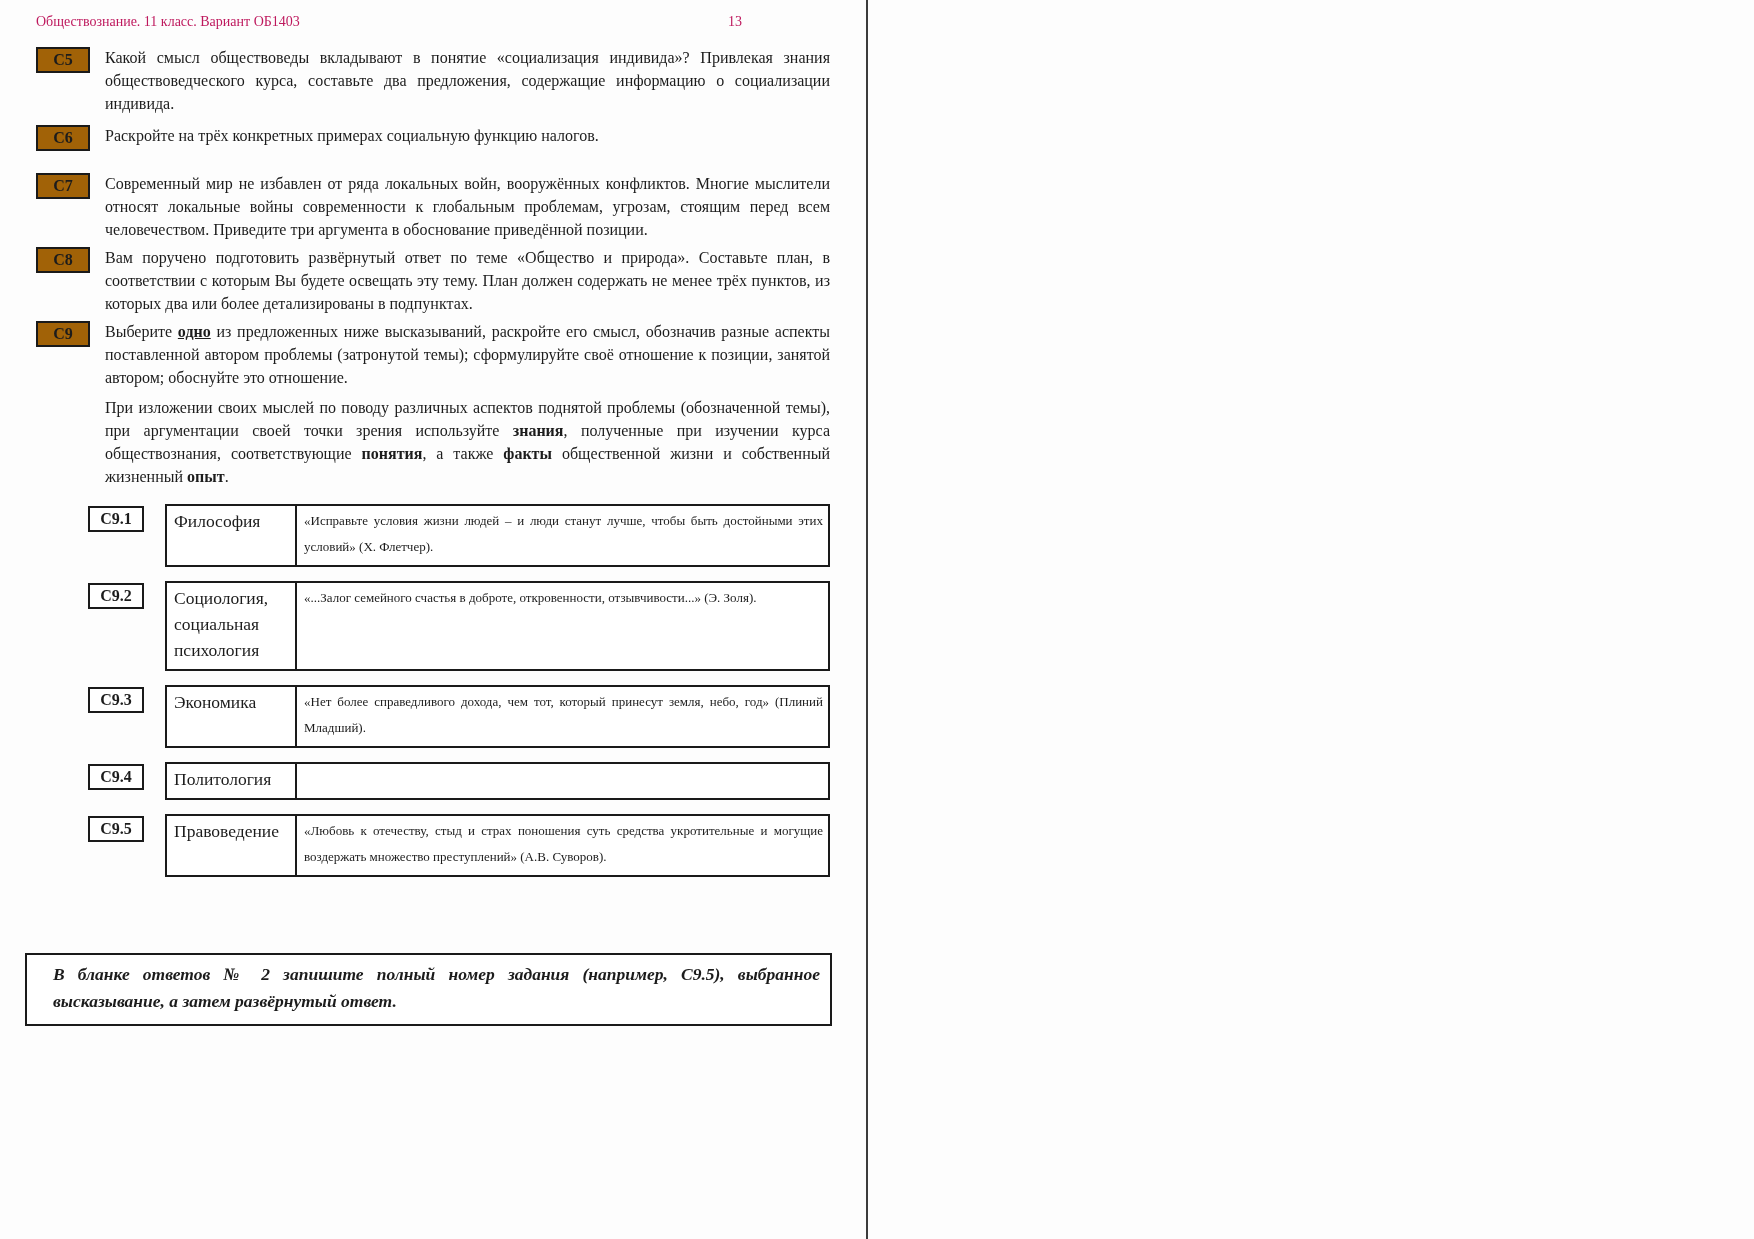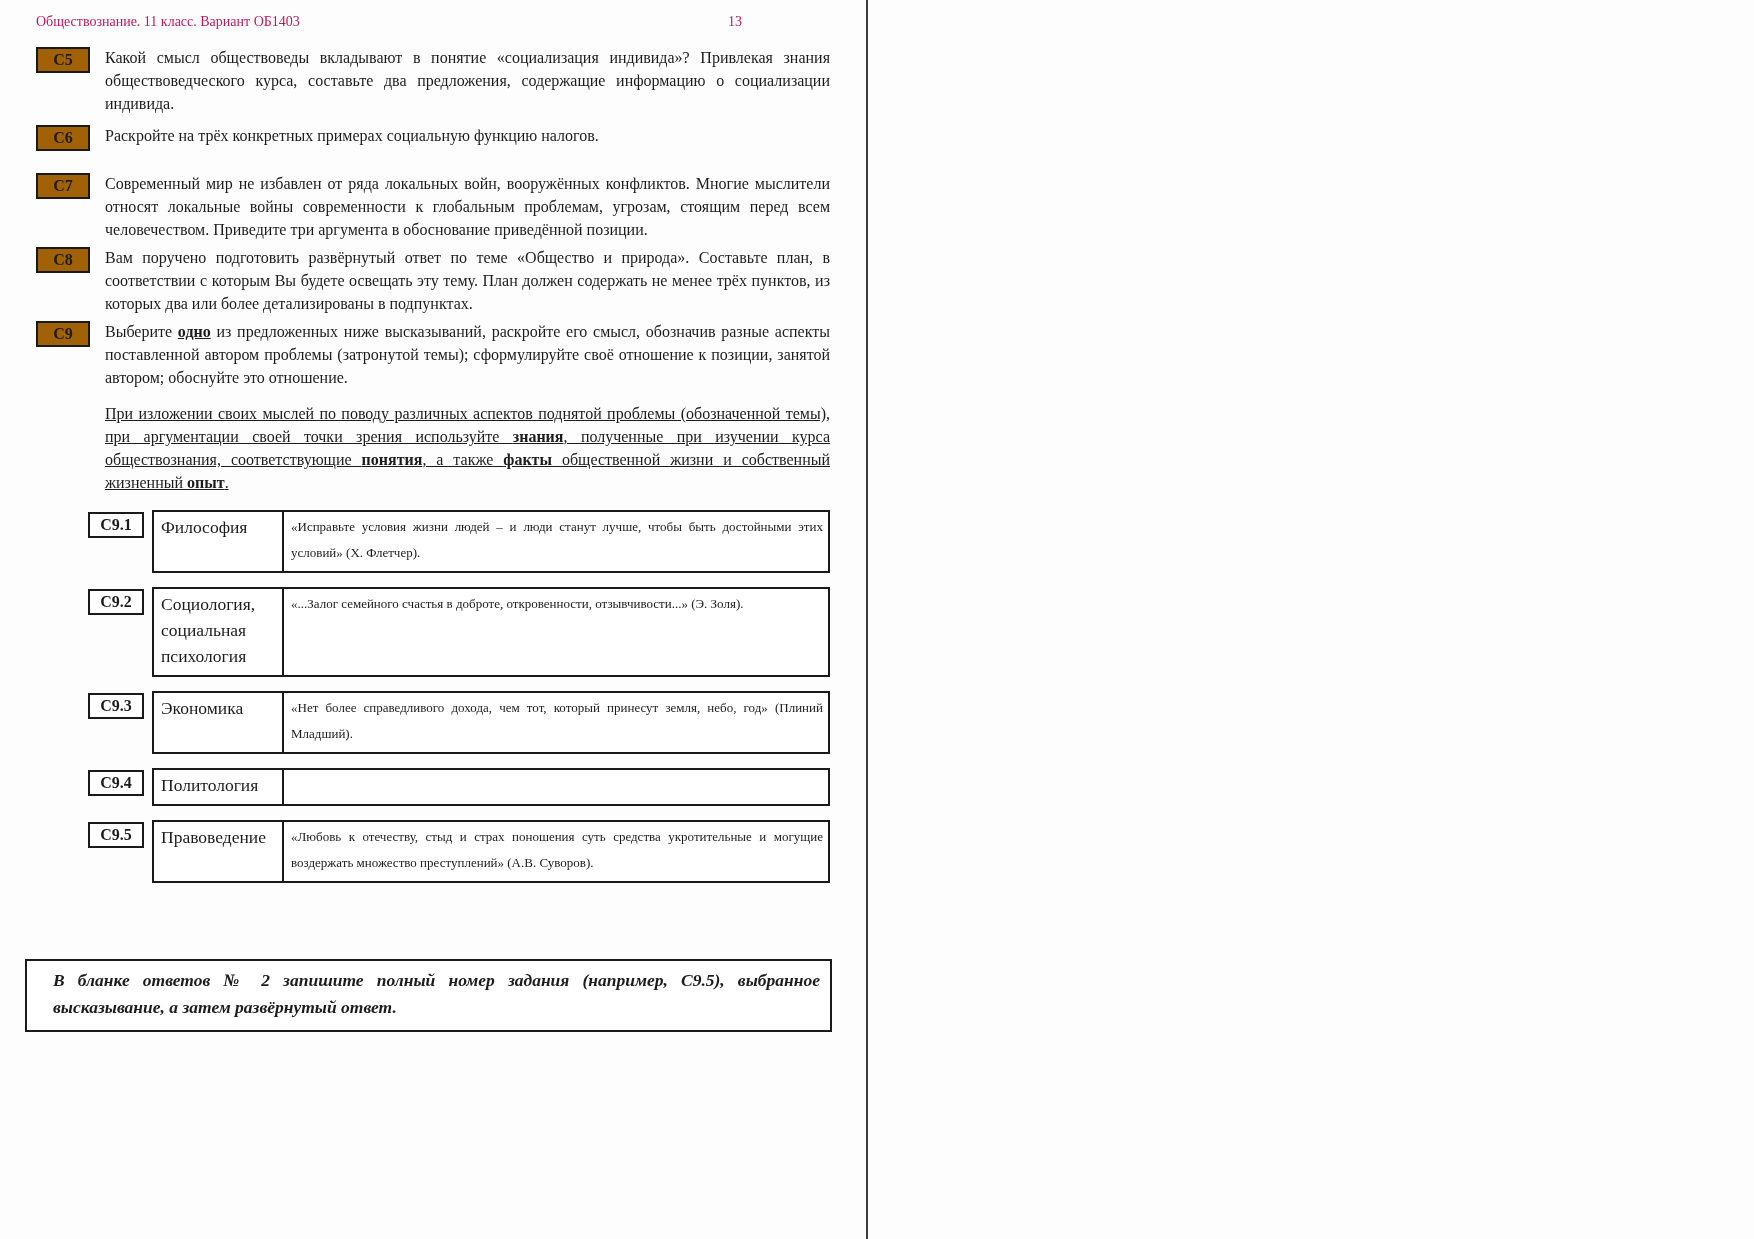--- a/index.html
+++ b/index.html
@@ -56,7 +56,7 @@
     line-height: 23px;
     text-align: justify;
   }
-  .task-text p + p { margin-top: 13px; text-decoration: underline; }
+  .task-text p + p { margin-top: 7px; }
   .em-choice { font-weight: bold; text-decoration: underline; }
   .em-bold { font-weight: bold; }
 

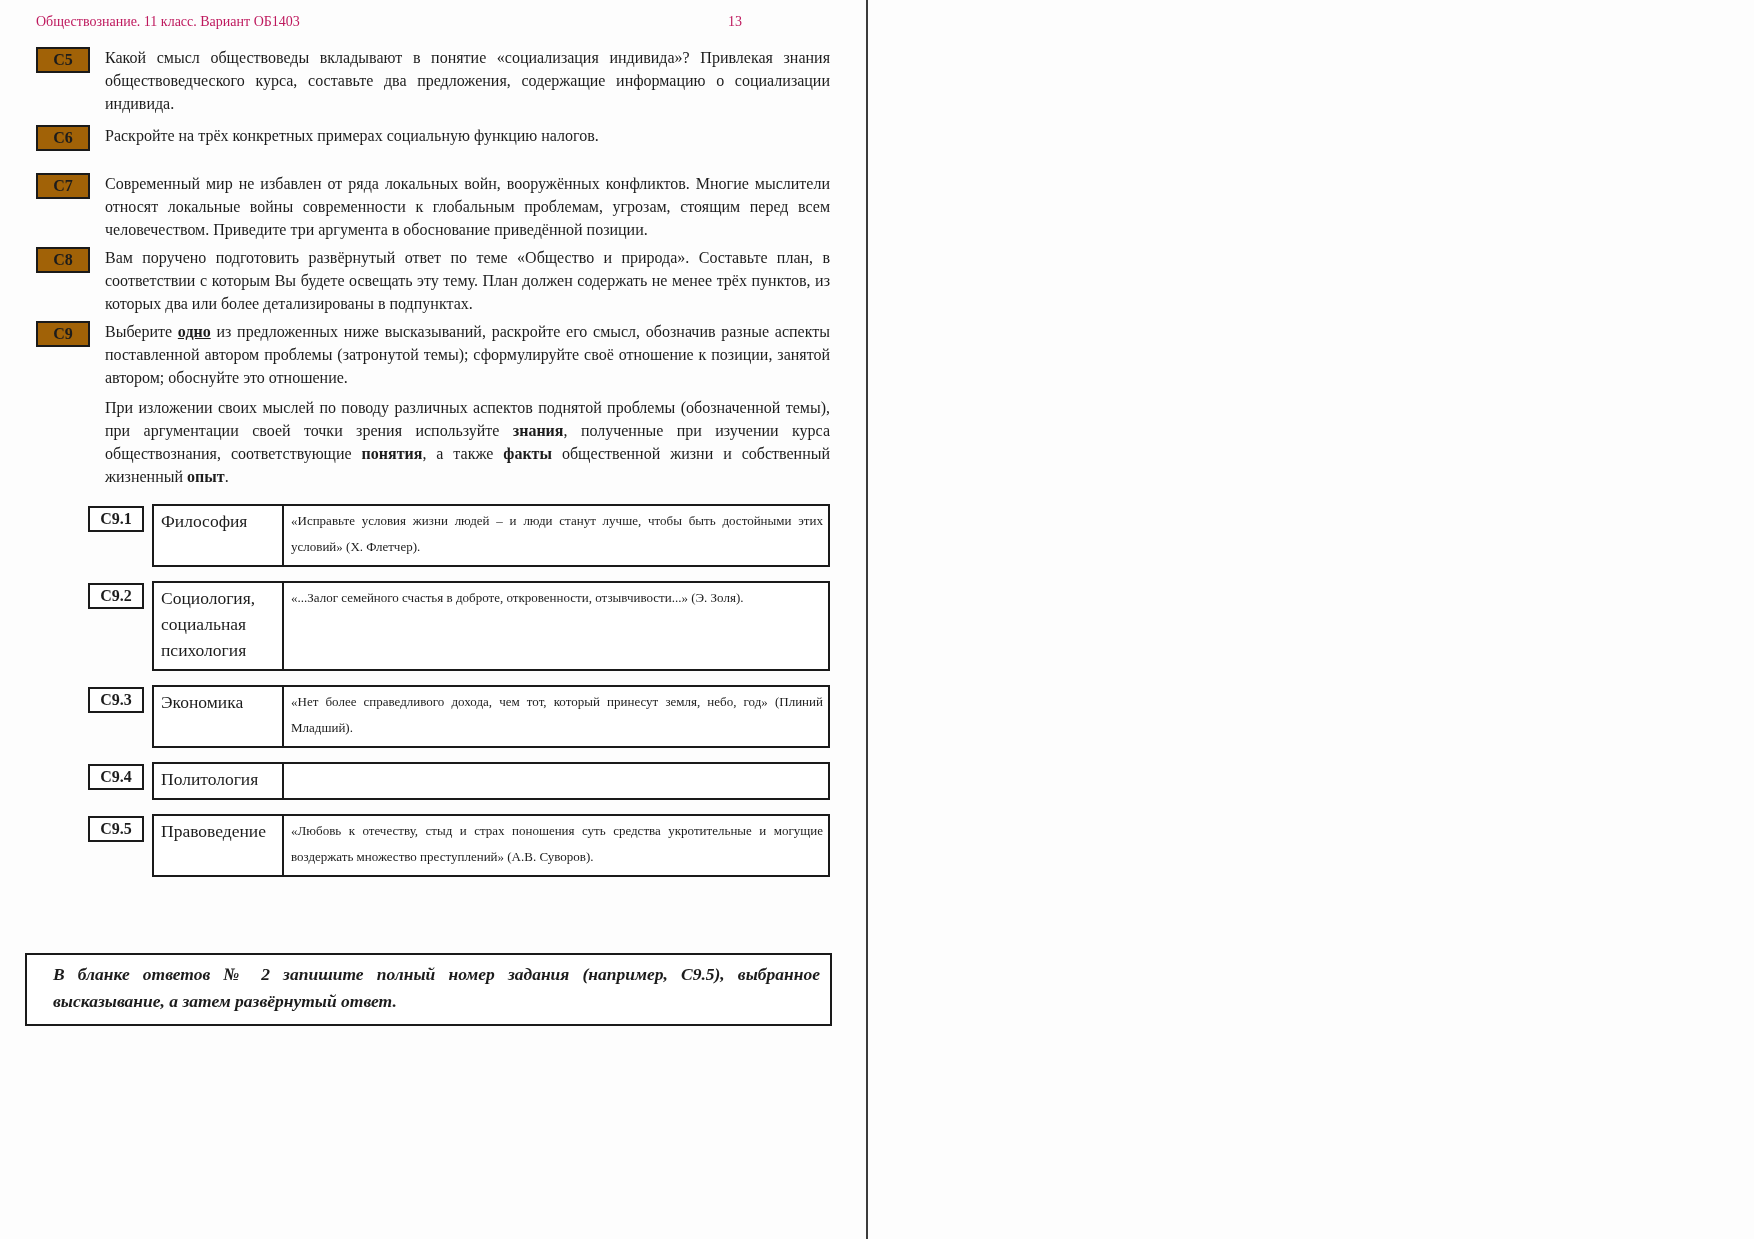--- a/index.html
+++ b/index.html
@@ -62,7 +62,7 @@
 
   
   .stmt-block { margin-top: 10px; }
-  .stmt-row { display: flex; align-items: flex-start; margin-top: 14px; padding-left: 52px; }
+  .stmt-row { display: flex; align-items: flex-start; margin-top: 14px; padding-left: 52px; gap: 13px; }
   .stmt-row:first-child { margin-top: 16px; }
   .stmt-badge {
     flex: 0 0 auto;

